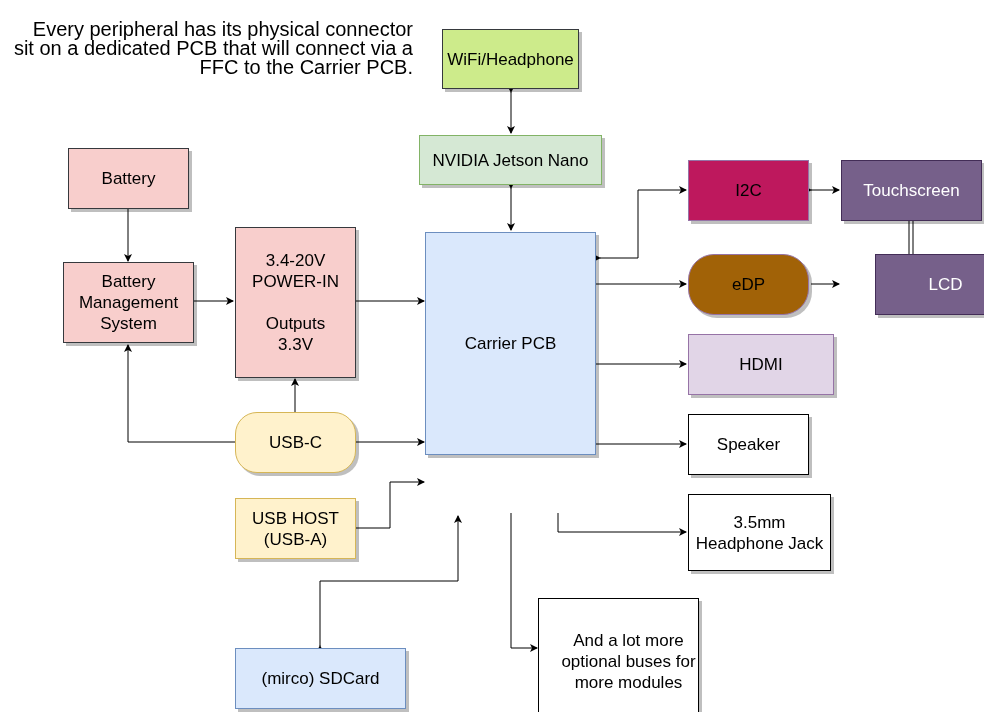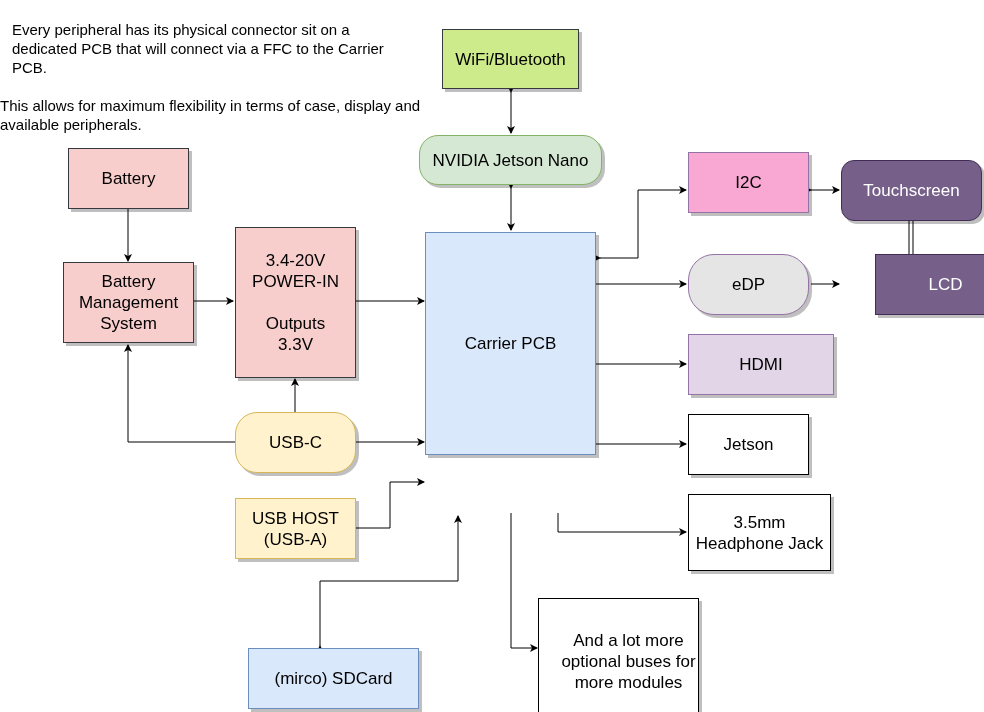--- a/index.html
+++ b/index.html
@@ -5,7 +5,7 @@
   html, body { margin: 0; padding: 0; background: #ffffff; }
   body { width: 984px; height: 712px; position: relative; overflow: hidden;
          font-family: "Liberation Sans", sans-serif; color: #000; }
-  .note { position: absolute; text-align: left; font-size: 15px; line-height: 19px; }
+  .note { position: absolute; text-align: right; font-size: 20px; line-height: 19px; }
   .box { position: absolute; box-sizing: border-box; border: 1px solid #000;
          display: flex; align-items: center; justify-content: center; text-align: center;
          font-size: 17px; line-height: 21px; box-shadow: 3px 3px 0 rgba(0,0,0,0.25); white-space: pre-line; }

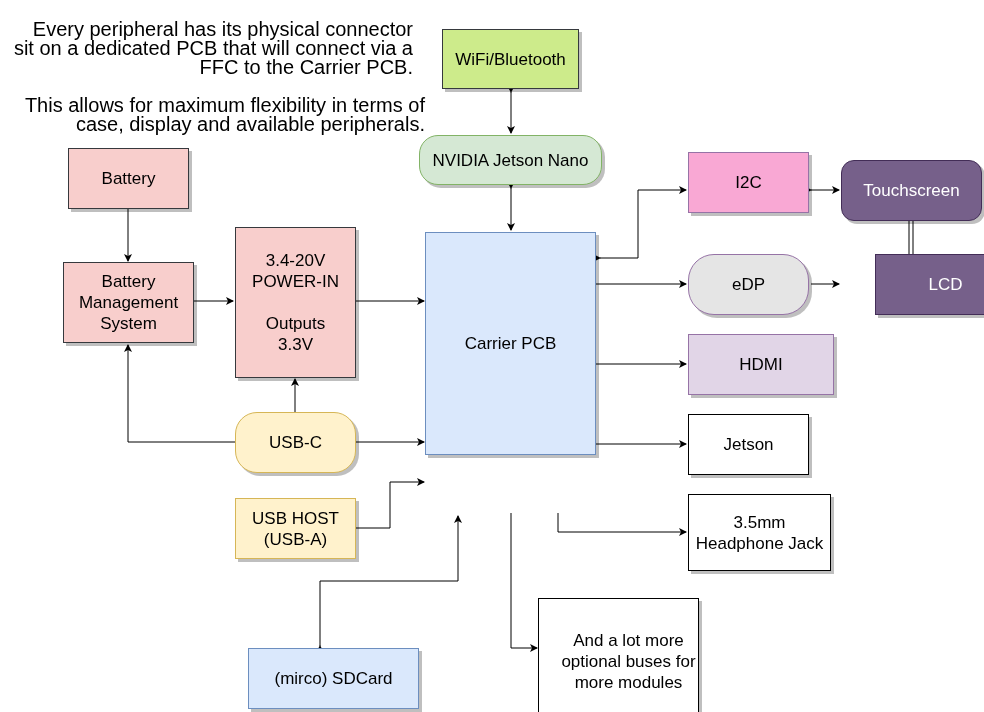--- a/index.html
+++ b/index.html
@@ -49,7 +49,7 @@
   </g>
 </svg>
 
-<div class="box" style="left:442px;top:29px;width:137px;height:60px;background:#cdeb8b;border-color:#36393d;">WiFi/Bluetooth</div>
+<div class="box" style="left:442px;top:29px;width:137px;height:60px;background:#cdeb8b;border-color:#36393d;">WiFi/Headphone</div>
 <div class="box" style="left:419px;top:135px;width:183px;height:50px;background:#d5e8d4;border-color:#82b366;border-radius:19px;">NVIDIA Jetson Nano</div>
 <div class="box" style="left:68px;top:148px;width:121px;height:61px;background:#f8cecc;border-color:#36393d;">Battery</div>
 <div class="box" style="left:63px;top:262px;width:131px;height:81px;background:#f8cecc;border-color:#36393d;">Battery

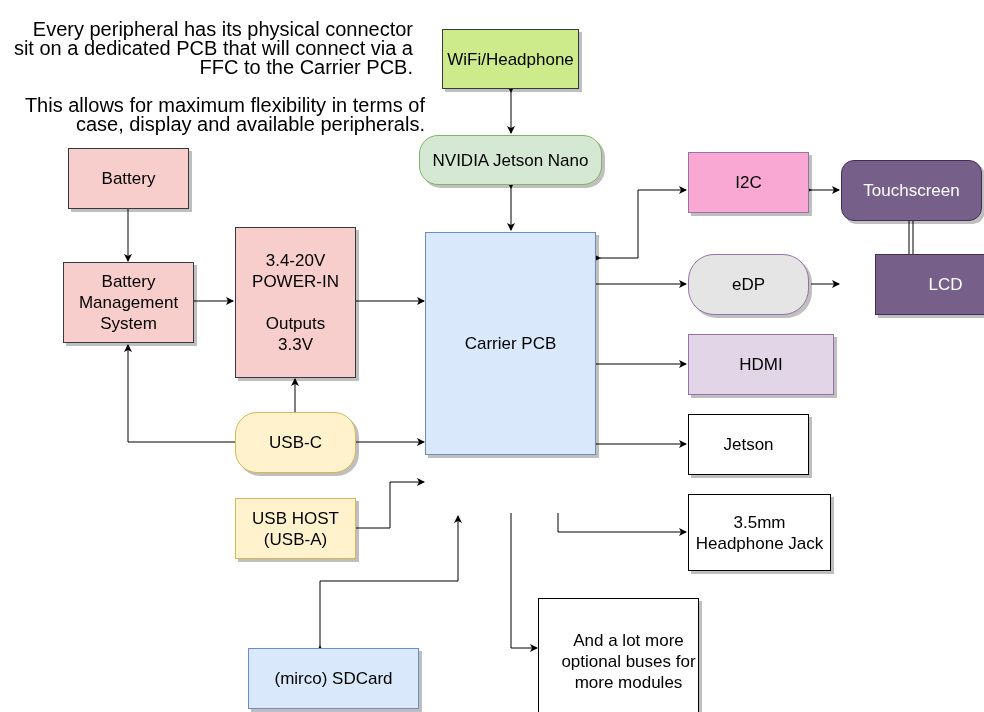--- a/index.html
+++ b/index.html
@@ -17,7 +17,6 @@
 <div class="note" style="left:0;top:20px;width:425px;">
   <div style="padding:0 12px;">Every peripheral has its physical connector sit on a dedicated PCB that will connect via a FFC to the Carrier PCB.</div>
   <div style="height:19px"></div>
-  <div>This allows for maximum flexibility in terms of case, display and available peripherals.</div>
 </div>
 
 <svg class="wires" width="984" height="712">

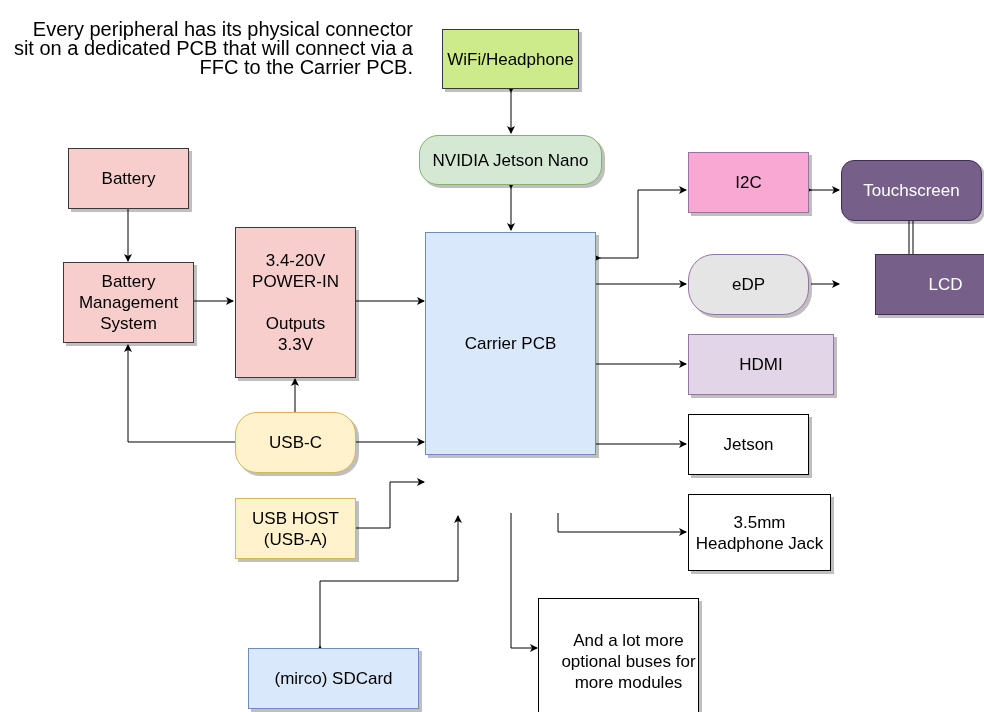--- a/index.html
+++ b/index.html
@@ -49,7 +49,7 @@
 </svg>
 
 <div class="box" style="left:442px;top:29px;width:137px;height:60px;background:#cdeb8b;border-color:#36393d;">WiFi/Headphone</div>
-<div class="box" style="left:419px;top:135px;width:183px;height:50px;background:#d5e8d4;border-color:#82b366;border-radius:19px;">NVIDIA Jetson Nano</div>
+<div class="box" style="left:419px;top:135px;width:183px;height:50px;background:#d5e8d4;border-color:#82b366;">NVIDIA Jetson Nano</div>
 <div class="box" style="left:68px;top:148px;width:121px;height:61px;background:#f8cecc;border-color:#36393d;">Battery</div>
 <div class="box" style="left:63px;top:262px;width:131px;height:81px;background:#f8cecc;border-color:#36393d;">Battery
 Management

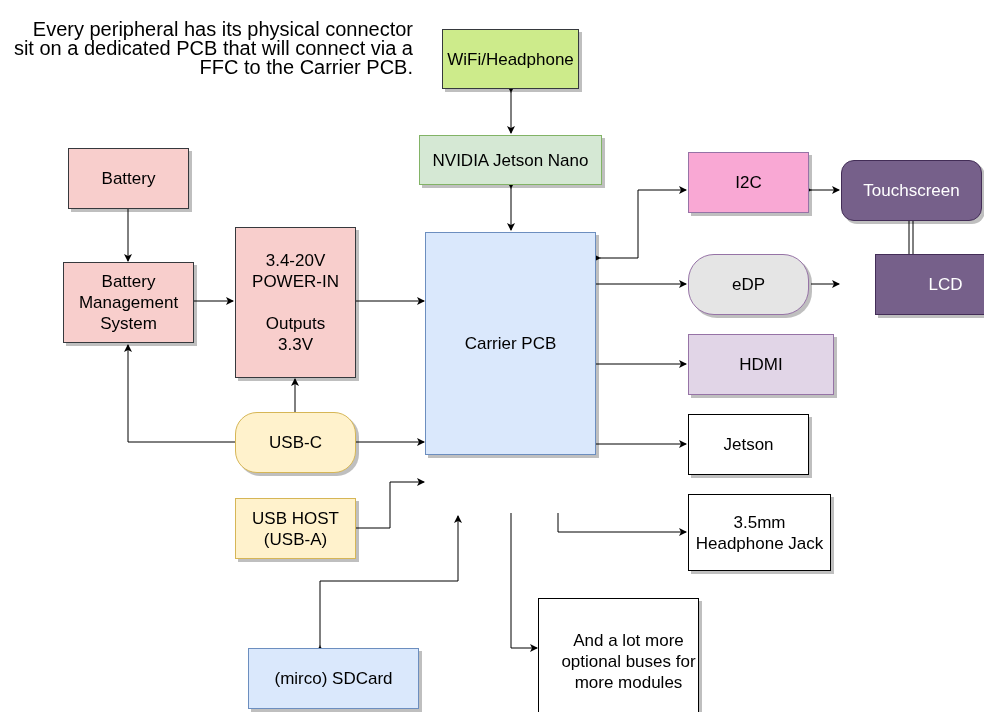--- a/index.html
+++ b/index.html
@@ -64,7 +64,7 @@
 (USB-A)</div>
 <div class="box" style="left:248px;top:648px;width:171px;height:61px;background:#dae8fc;border-color:#6c8ebf;">(mirco) SDCard</div>
 <div class="box" style="left:425px;top:232px;width:171px;height:223px;background:#dae8fc;border-color:#6c8ebf;">Carrier PCB</div>
-<div class="box" style="left:688px;top:152px;width:121px;height:61px;background:#f9a8d4;border-color:#9673a6;text-align:center;">I2C</div>
+<div class="box" style="left:688px;top:160px;width:121px;height:61px;background:#be185d;border-color:#9673a6;text-align:center;">I2C</div>
 <div class="box" style="left:688px;top:254px;width:121px;height:61px;background:#e5e5e5;border-color:#9673a6;border-radius:26px;">eDP</div>
 <div class="box" style="left:688px;top:334px;width:146px;height:61px;background:#e1d5e7;border-color:#9673a6;">HDMI</div>
 <div class="box" style="left:688px;top:414px;width:121px;height:61px;background:#ffffff;">Jetson</div>

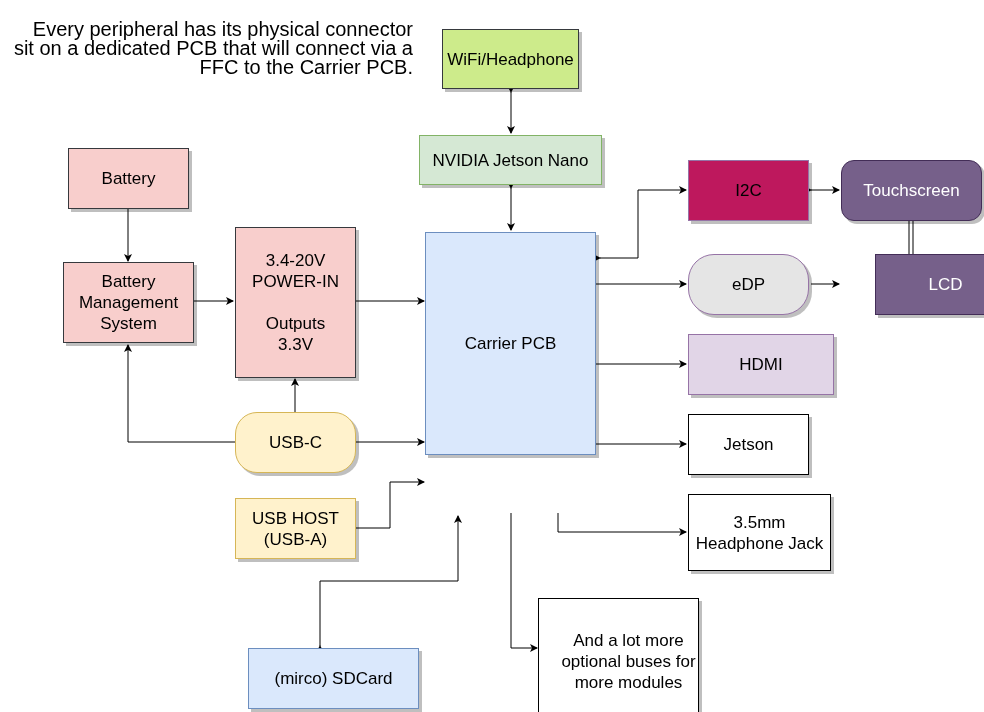--- a/index.html
+++ b/index.html
@@ -73,7 +73,7 @@
 <div class="box" style="left:538px;top:598px;width:161px;height:127px;background:#ffffff;padding-left:20px;">And a lot more
 optional buses for
 more modules</div>
-<div class="box" style="left:841px;top:160px;width:141px;height:61px;background:#76608a;border-color:#432d57;color:#ffffff;border-radius:13px;">Touchscreen</div>
+<div class="box" style="left:841px;top:160px;width:141px;height:61px;background:#76608a;border-color:#432d57;color:#ffffff;">Touchscreen</div>
 <div class="box" style="left:841px;top:254px;width:141px;height:61px;background:#76608a;border-color:#432d57;color:#ffffff;margin-left:34px;">LCD</div>
 
 </body></html>

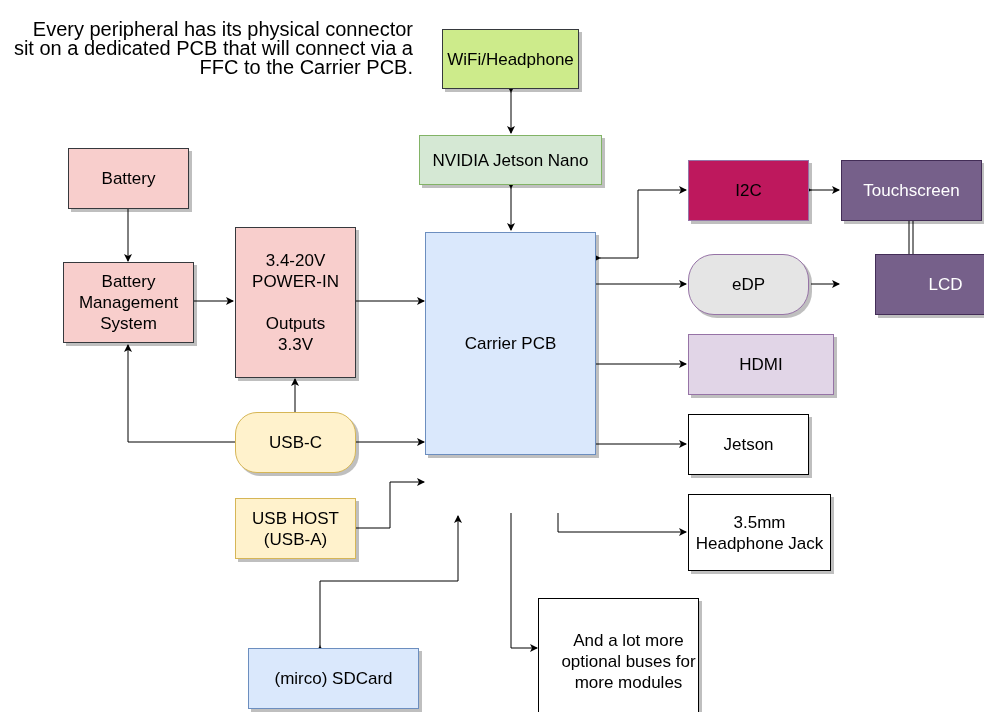--- a/index.html
+++ b/index.html
@@ -65,7 +65,7 @@
 <div class="box" style="left:248px;top:648px;width:171px;height:61px;background:#dae8fc;border-color:#6c8ebf;">(mirco) SDCard</div>
 <div class="box" style="left:425px;top:232px;width:171px;height:223px;background:#dae8fc;border-color:#6c8ebf;">Carrier PCB</div>
 <div class="box" style="left:688px;top:160px;width:121px;height:61px;background:#be185d;border-color:#9673a6;text-align:center;">I2C</div>
-<div class="box" style="left:688px;top:254px;width:121px;height:61px;background:#e5e5e5;border-color:#9673a6;border-radius:26px;">eDP</div>
+<div class="box" style="left:688px;top:254px;width:121px;height:61px;background:#a16207;border-color:#9673a6;border-radius:26px;">eDP</div>
 <div class="box" style="left:688px;top:334px;width:146px;height:61px;background:#e1d5e7;border-color:#9673a6;">HDMI</div>
 <div class="box" style="left:688px;top:414px;width:121px;height:61px;background:#ffffff;">Jetson</div>
 <div class="box" style="left:688px;top:494px;width:143px;height:77px;background:#ffffff;text-align:center;">3.5mm

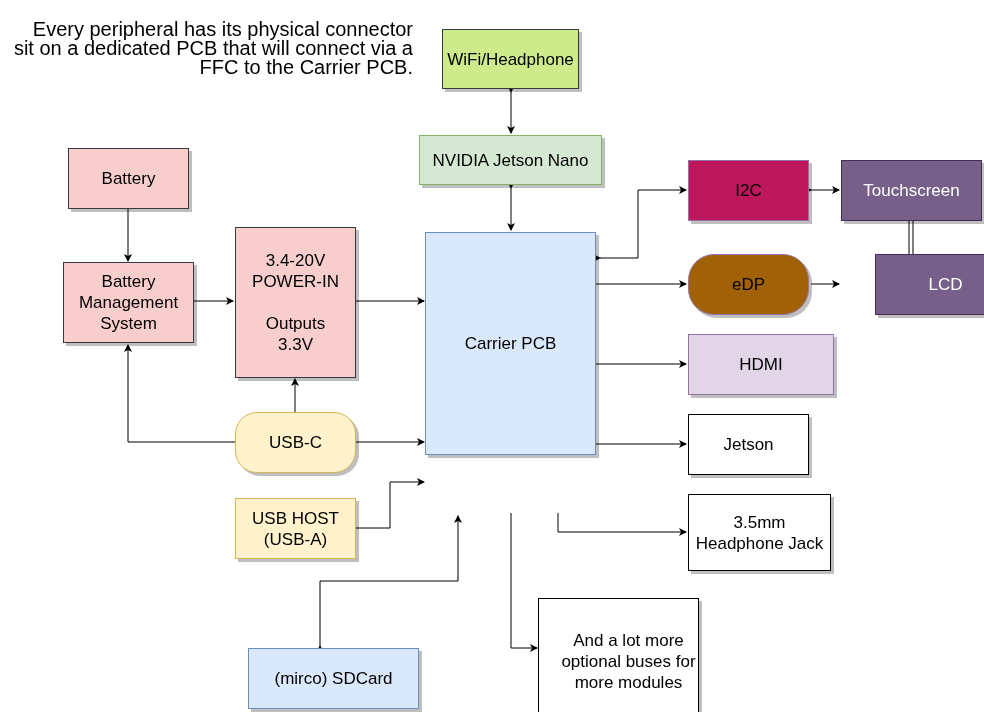--- a/index.html
+++ b/index.html
@@ -67,7 +67,7 @@
 <div class="box" style="left:688px;top:160px;width:121px;height:61px;background:#be185d;border-color:#9673a6;text-align:center;">I2C</div>
 <div class="box" style="left:688px;top:254px;width:121px;height:61px;background:#a16207;border-color:#9673a6;border-radius:26px;">eDP</div>
 <div class="box" style="left:688px;top:334px;width:146px;height:61px;background:#e1d5e7;border-color:#9673a6;">HDMI</div>
-<div class="box" style="left:688px;top:414px;width:121px;height:61px;background:#ffffff;">Jetson</div>
+<div class="box" style="left:688px;top:414px;width:121px;height:61px;background:#ffffff;">Speaker</div>
 <div class="box" style="left:688px;top:494px;width:143px;height:77px;background:#ffffff;text-align:center;">3.5mm
 Headphone Jack</div>
 <div class="box" style="left:538px;top:598px;width:161px;height:127px;background:#ffffff;padding-left:20px;">And a lot more

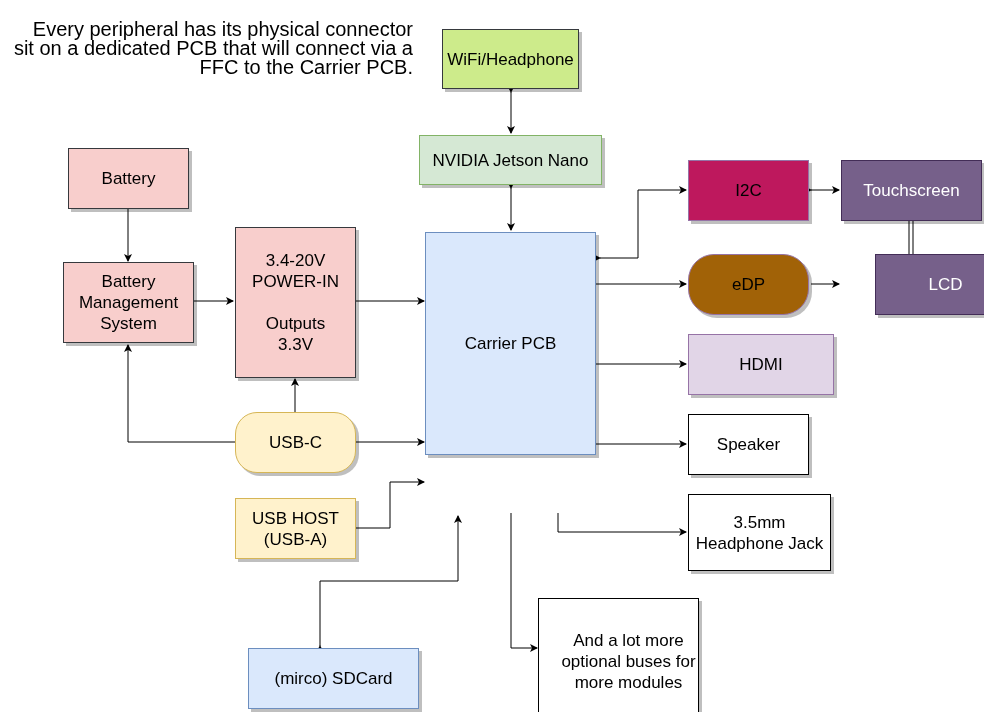--- a/index.html
+++ b/index.html
@@ -62,7 +62,7 @@
 <div class="box" style="left:235px;top:412px;width:121px;height:61px;background:#fff2cc;border-color:#d6b656;border-radius:22px;">USB-C</div>
 <div class="box" style="left:235px;top:498px;width:121px;height:61px;background:#fff2cc;border-color:#d6b656;">USB HOST
 (USB-A)</div>
-<div class="box" style="left:248px;top:648px;width:171px;height:61px;background:#dae8fc;border-color:#6c8ebf;">(mirco) SDCard</div>
+<div class="box" style="left:235px;top:648px;width:171px;height:61px;background:#dae8fc;border-color:#6c8ebf;">(mirco) SDCard</div>
 <div class="box" style="left:425px;top:232px;width:171px;height:223px;background:#dae8fc;border-color:#6c8ebf;">Carrier PCB</div>
 <div class="box" style="left:688px;top:160px;width:121px;height:61px;background:#be185d;border-color:#9673a6;text-align:center;">I2C</div>
 <div class="box" style="left:688px;top:254px;width:121px;height:61px;background:#a16207;border-color:#9673a6;border-radius:26px;">eDP</div>

